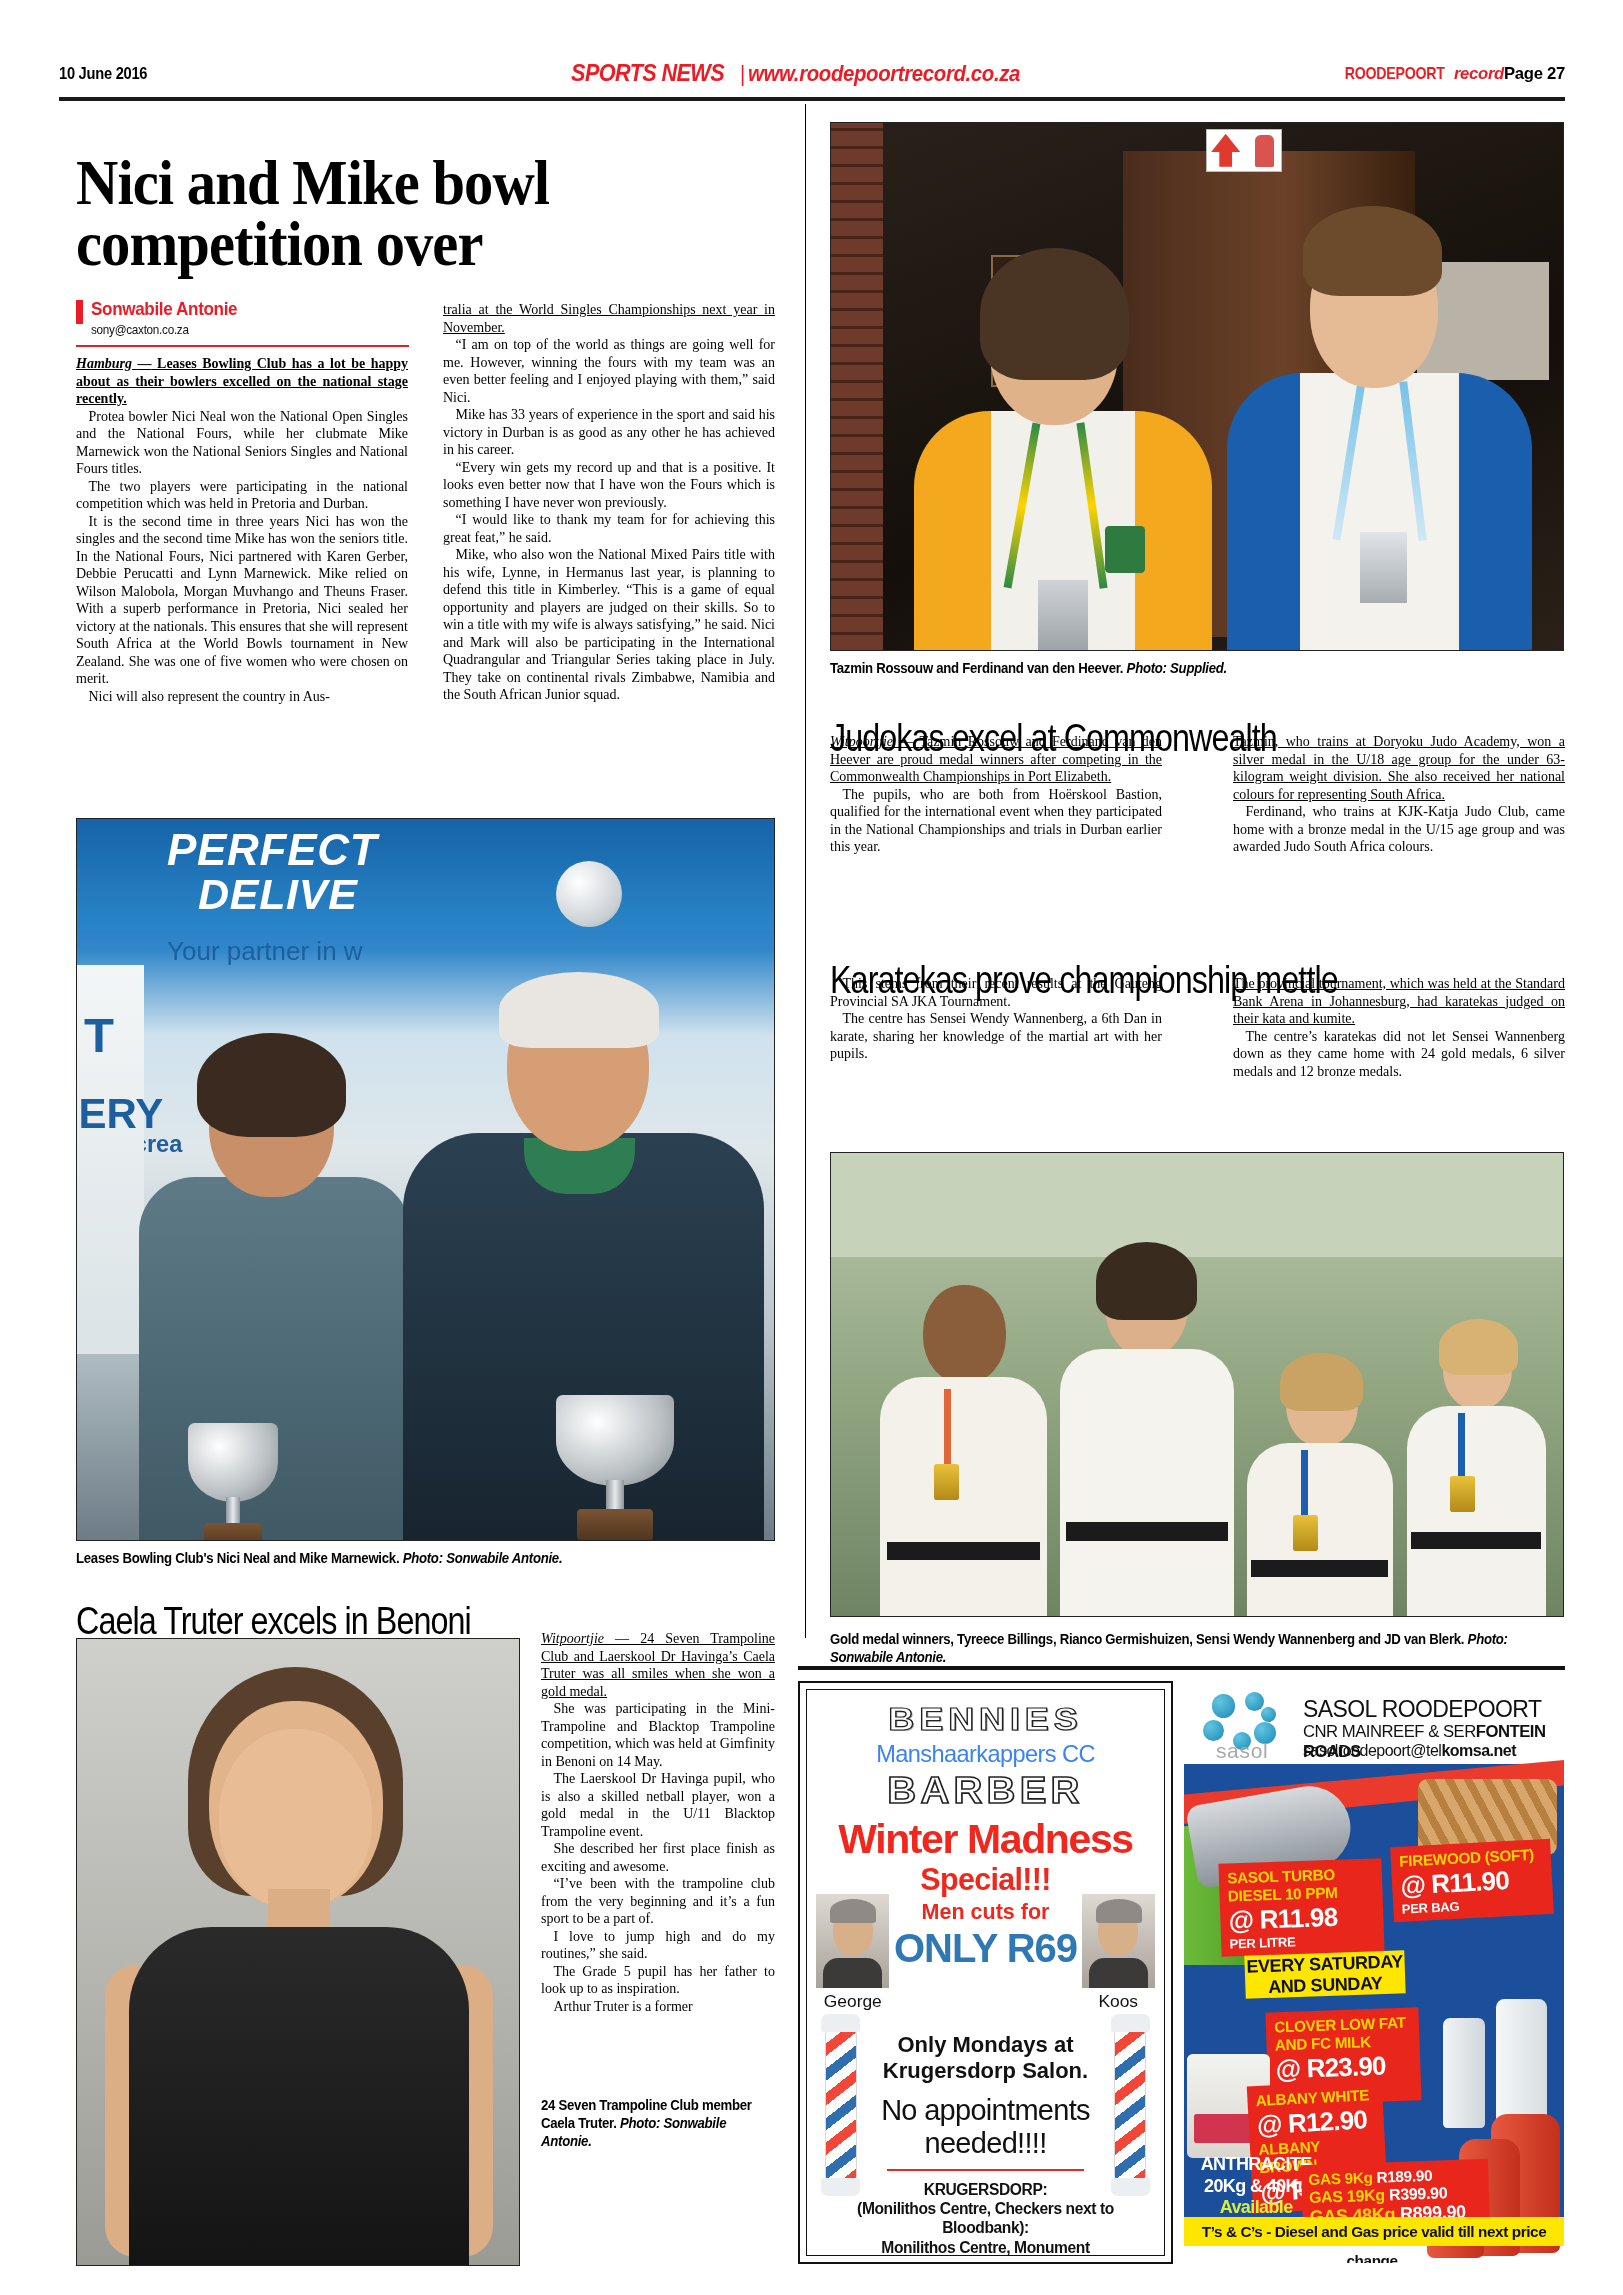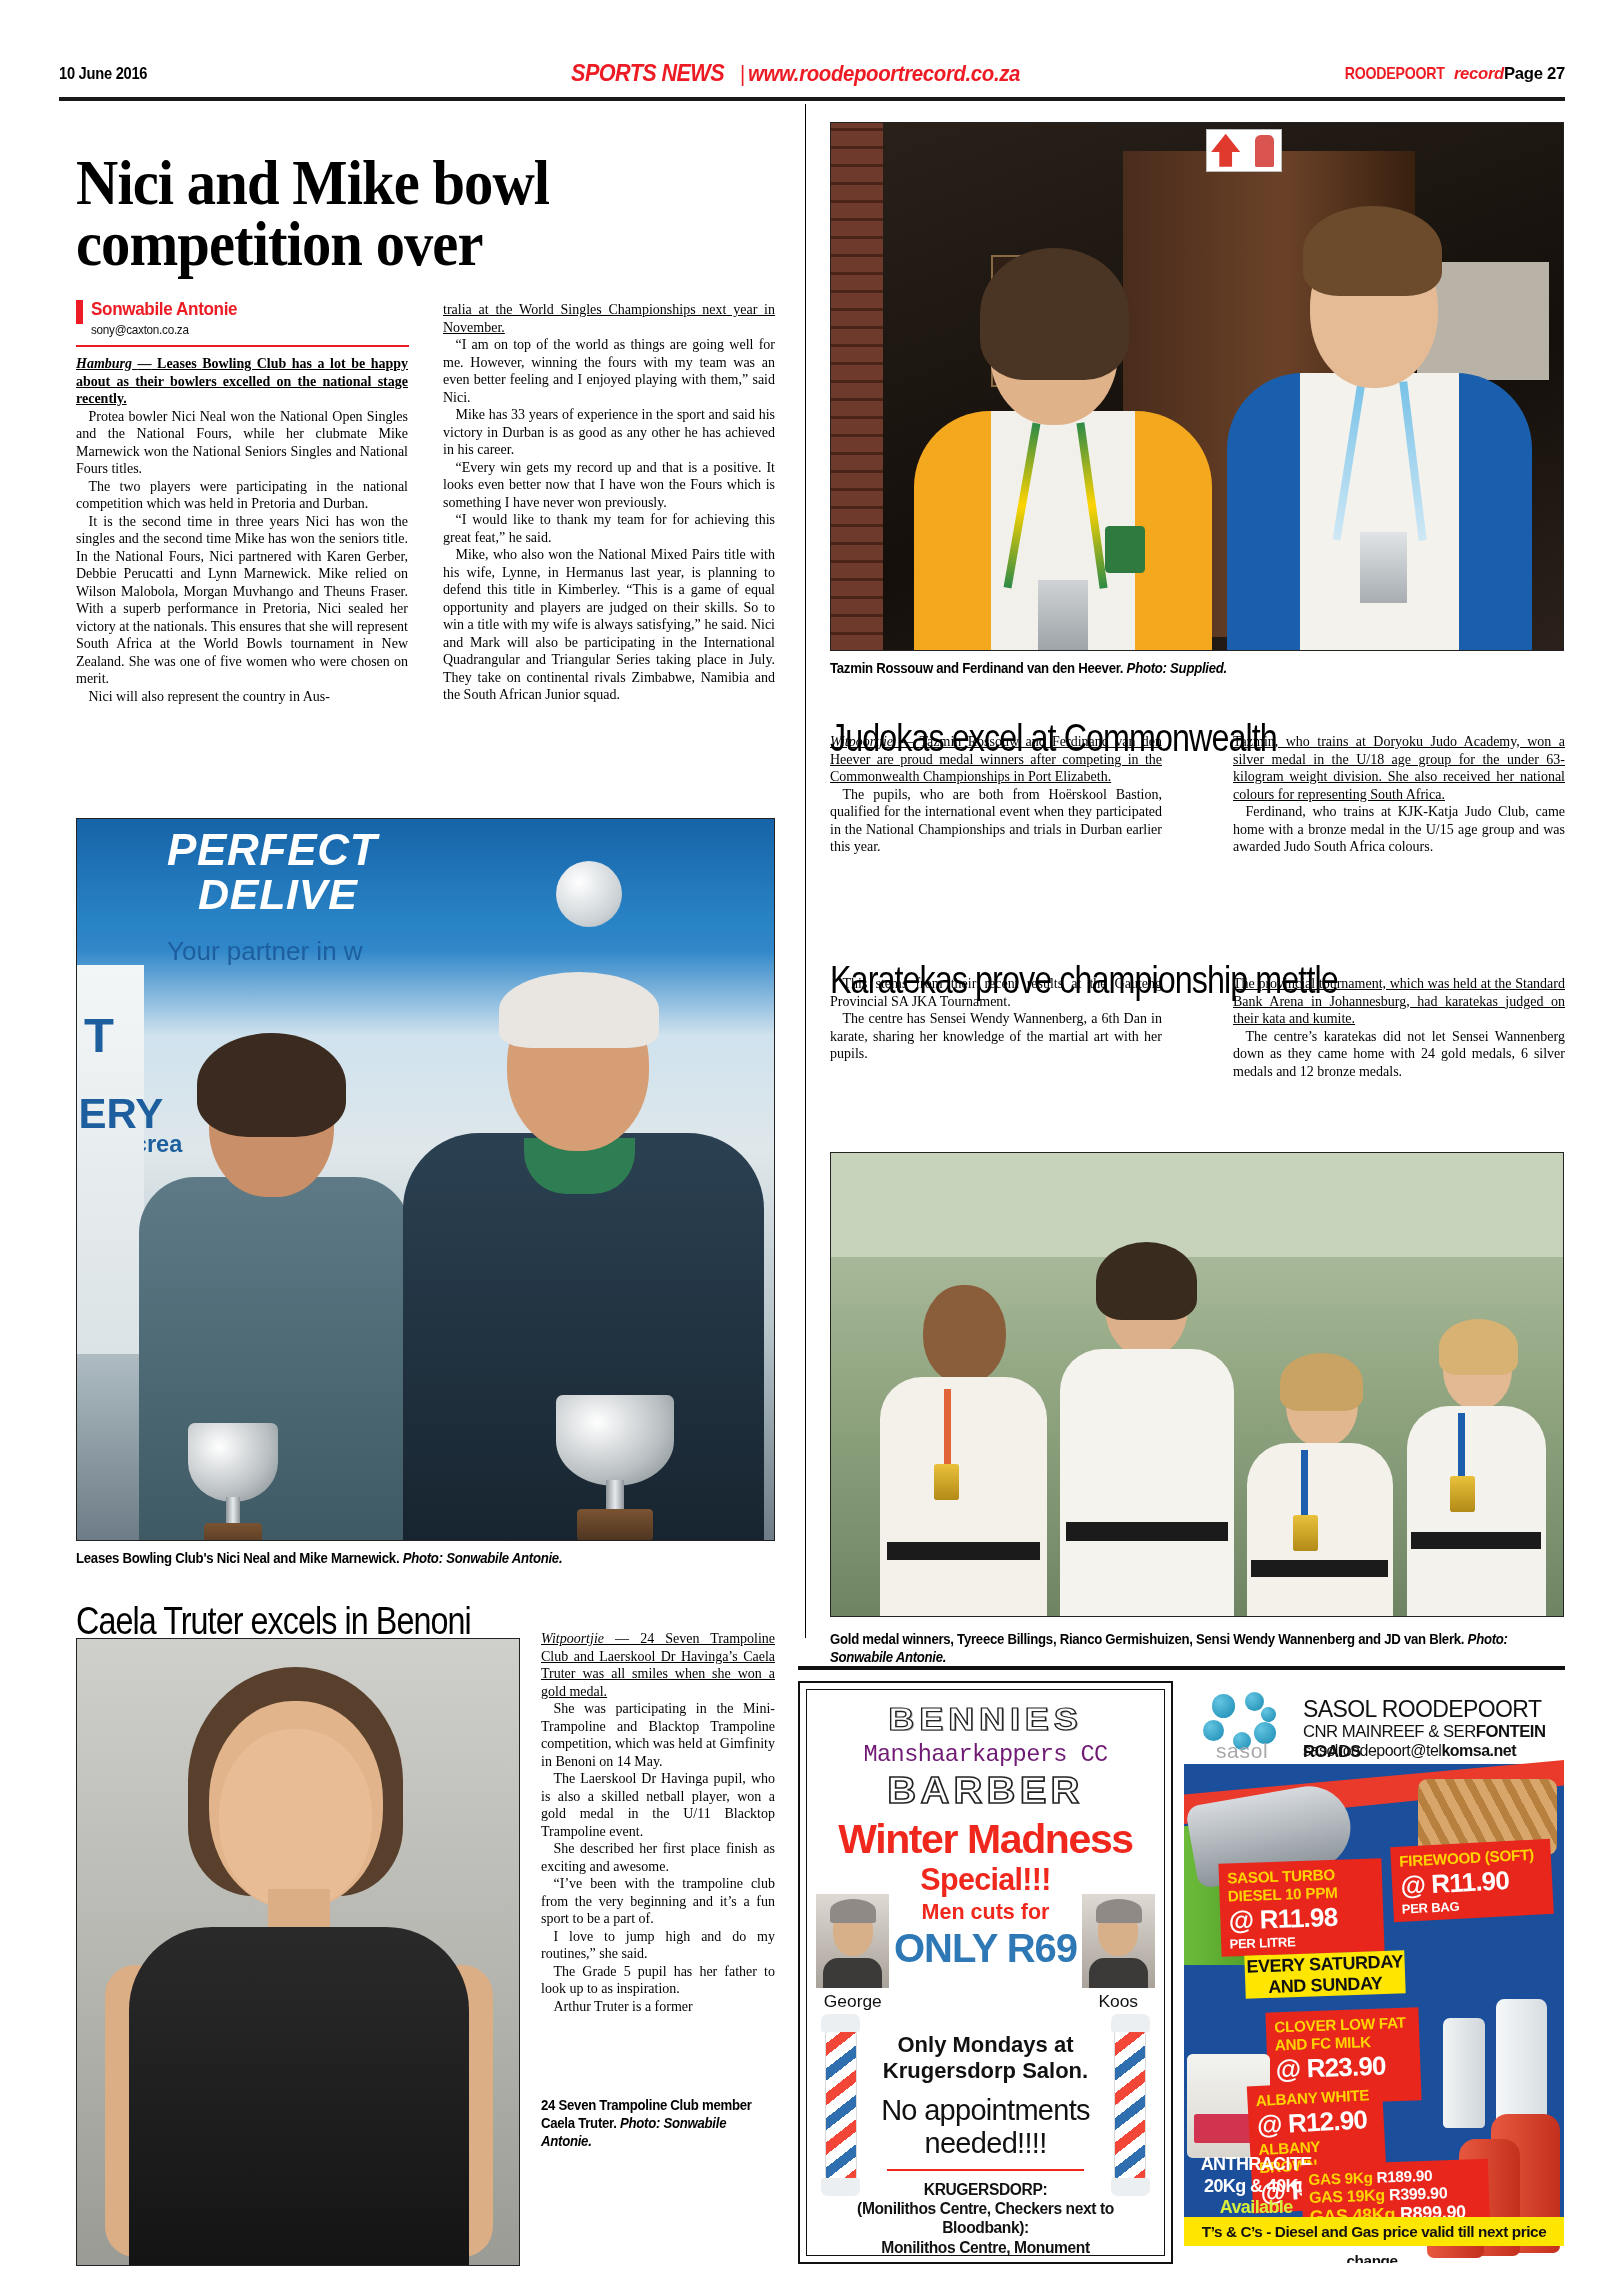--- a/index.html
+++ b/index.html
@@ -316,7 +316,7 @@
   }
   .b-mans {
     position:absolute; left:0; right:0; top:51px; text-align:center;
-    font-family:Liberation Mono, monospace; font-size:23.6px; color:#701a75;
+    font-family:Liberation Sans, sans-serif; font-size:23.6px; color:#3b82f6;
     letter-spacing:-0.6px;
   }
   .b-barber {

